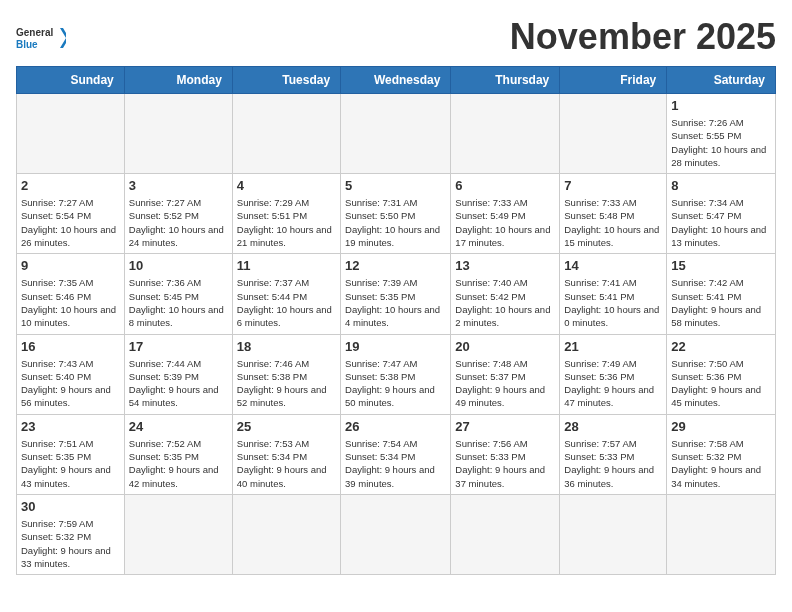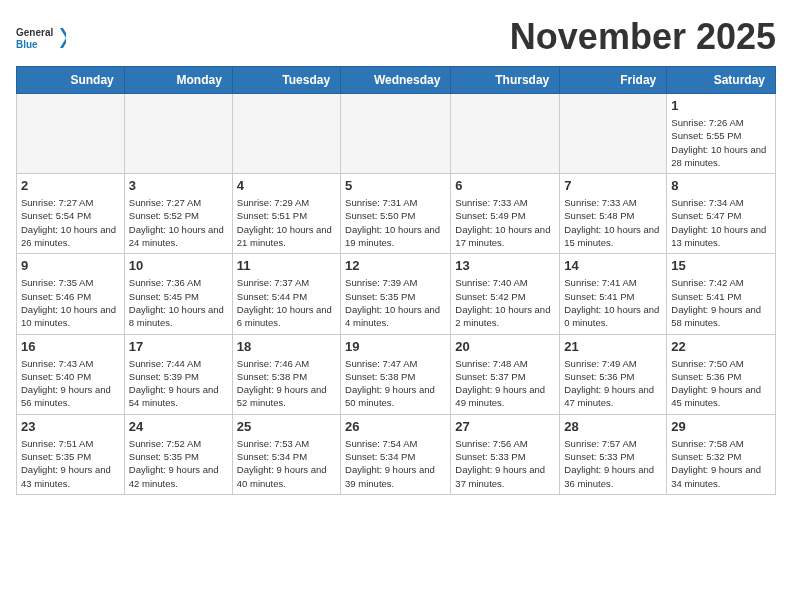--- a/index.html
+++ b/index.html
@@ -246,6 +246,18 @@
       </td>
     </tr>
 
+    <tr class="last-row">
+      <td class="has-data">
+        <div class="day-number">30</div>
+        <div class="day-info">Sunrise: <span>7:59 AM</span><br>Sunset: <span>5:32 PM</span><br>Daylight: <span>9 hours and 33 minutes.</span></div>
+      </td>
+      <td></td>
+      <td></td>
+      <td></td>
+      <td></td>
+      <td></td>
+      <td></td>
+    </tr>
   </tbody>
 </table>
 

